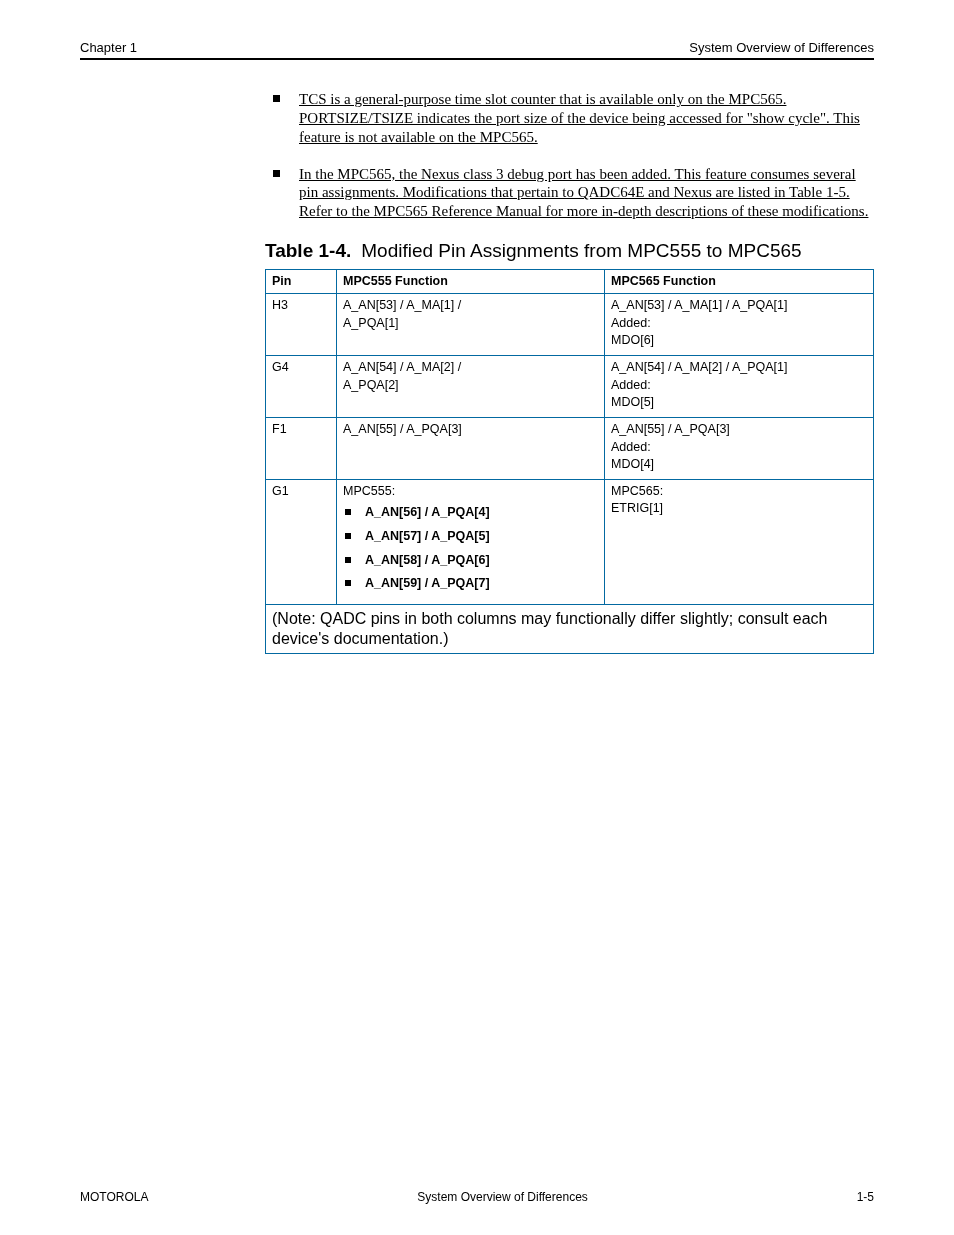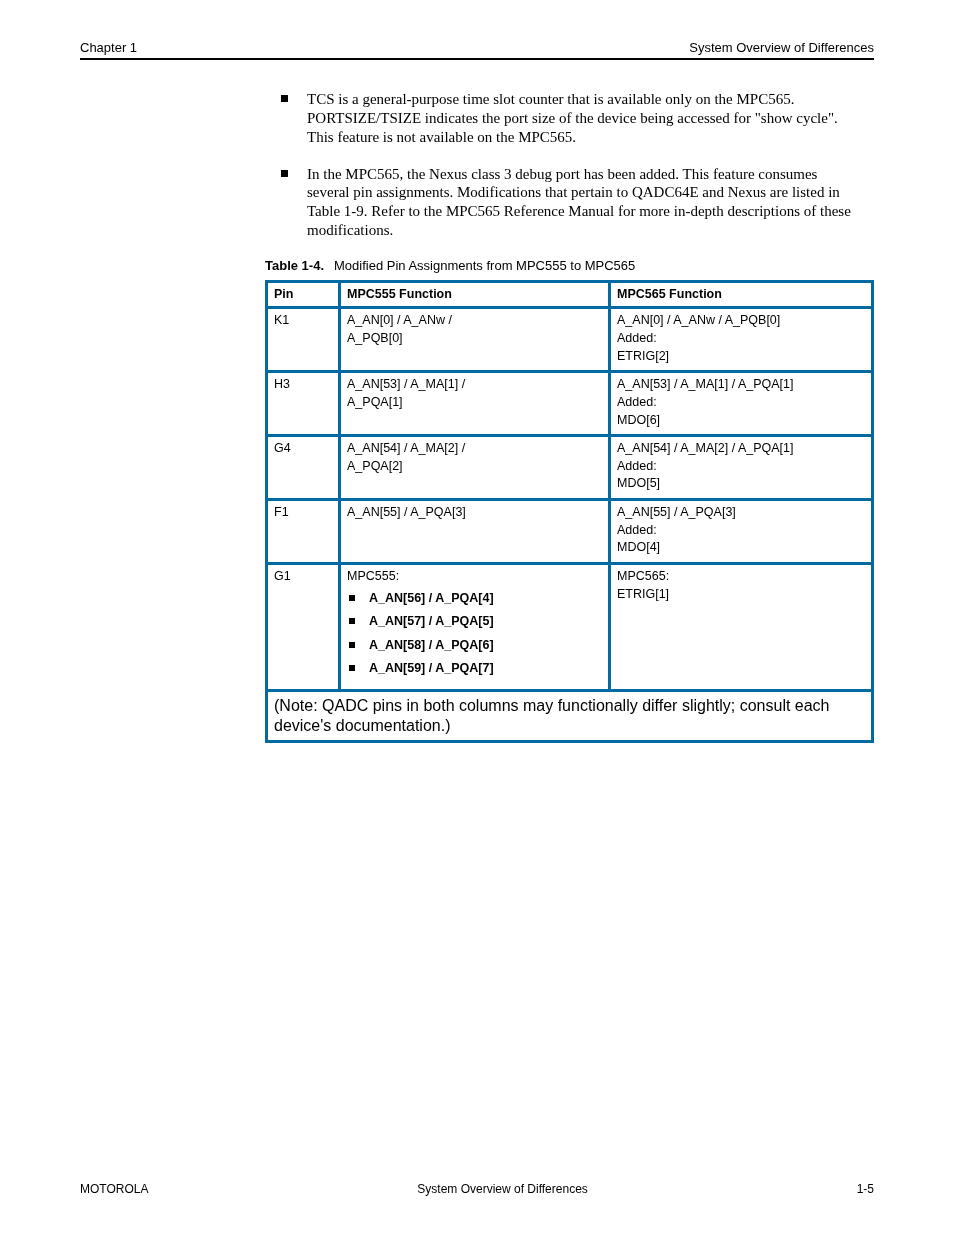--- a/index.html
+++ b/index.html
@@ -37,8 +37,9 @@
   }
   .bullet-list {
     list-style: none;
-    margin: 12px;
+    margin: 4px;
     padding: 0;
+    text-decoration: underline;
   }
   .bullet-list > li {
     position: relative;

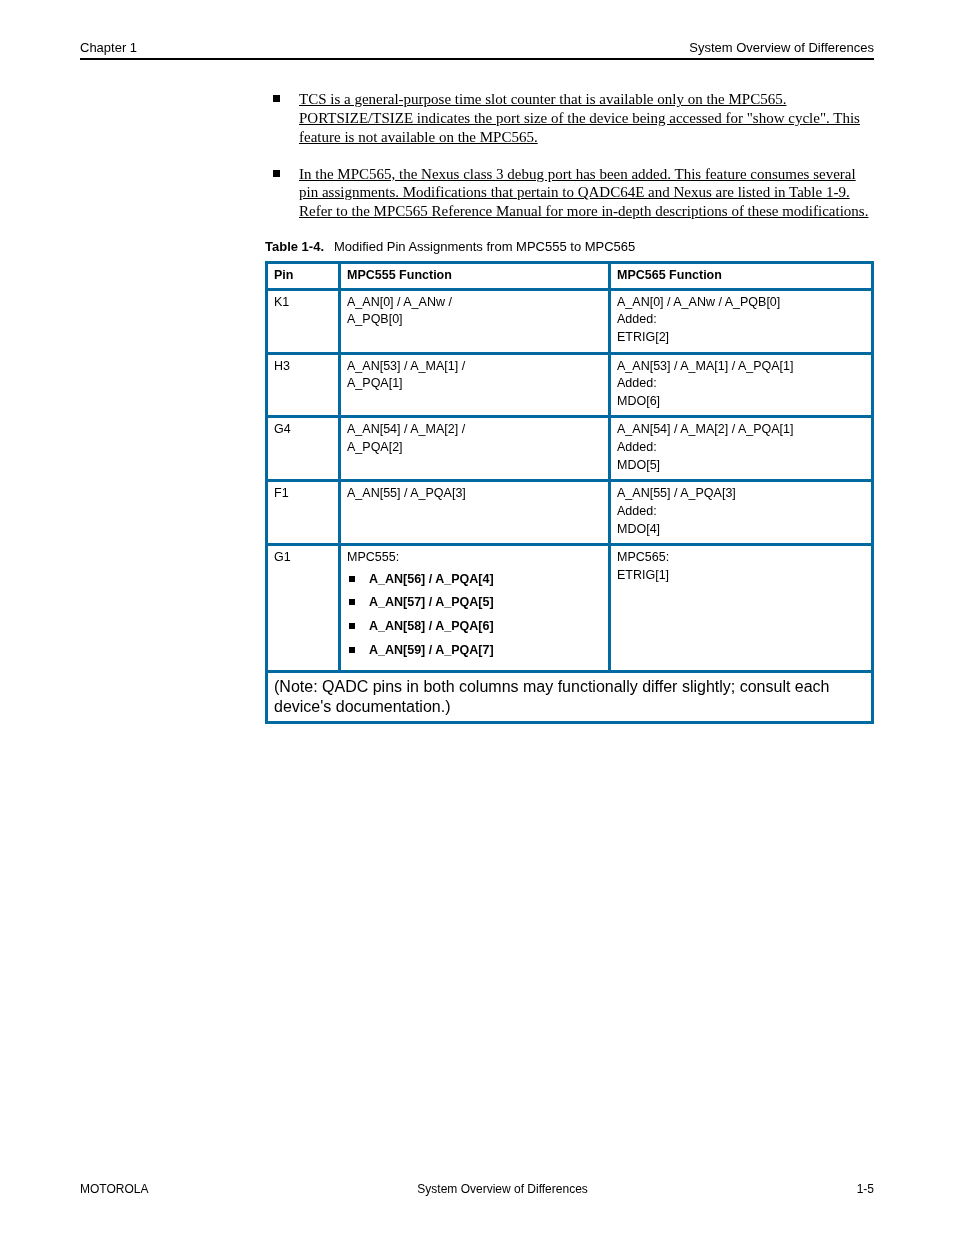--- a/index.html
+++ b/index.html
@@ -134,7 +134,7 @@
   <div class="content">
     <ul class="bullet-list">
       <li>TCS is a general-purpose time slot counter that is available only on the MPC565. PORTSIZE/TSIZE indicates the port size of the device being accessed for "show cycle". This feature is not available on the MPC565.</li>
-      <li>In the MPC565, the Nexus class 3 debug port has been added. This feature consumes several pin assignments. Modifications that pertain to QADC64E and Nexus are listed in Table 1-9. Refer to the MPC565 Reference Manual for more in-depth descriptions of these modifications.</li>
+      <li>In the MPC565, the Nexus class 3 debug port has been added. This feature consumes several pin assignments. Modifications that pertain to QADC64E and Nexus are listed in Table 1-5. Refer to the MPC565 Reference Manual for more in-depth descriptions of these modifications.</li>
     </ul>
 
     <div class="table-caption">

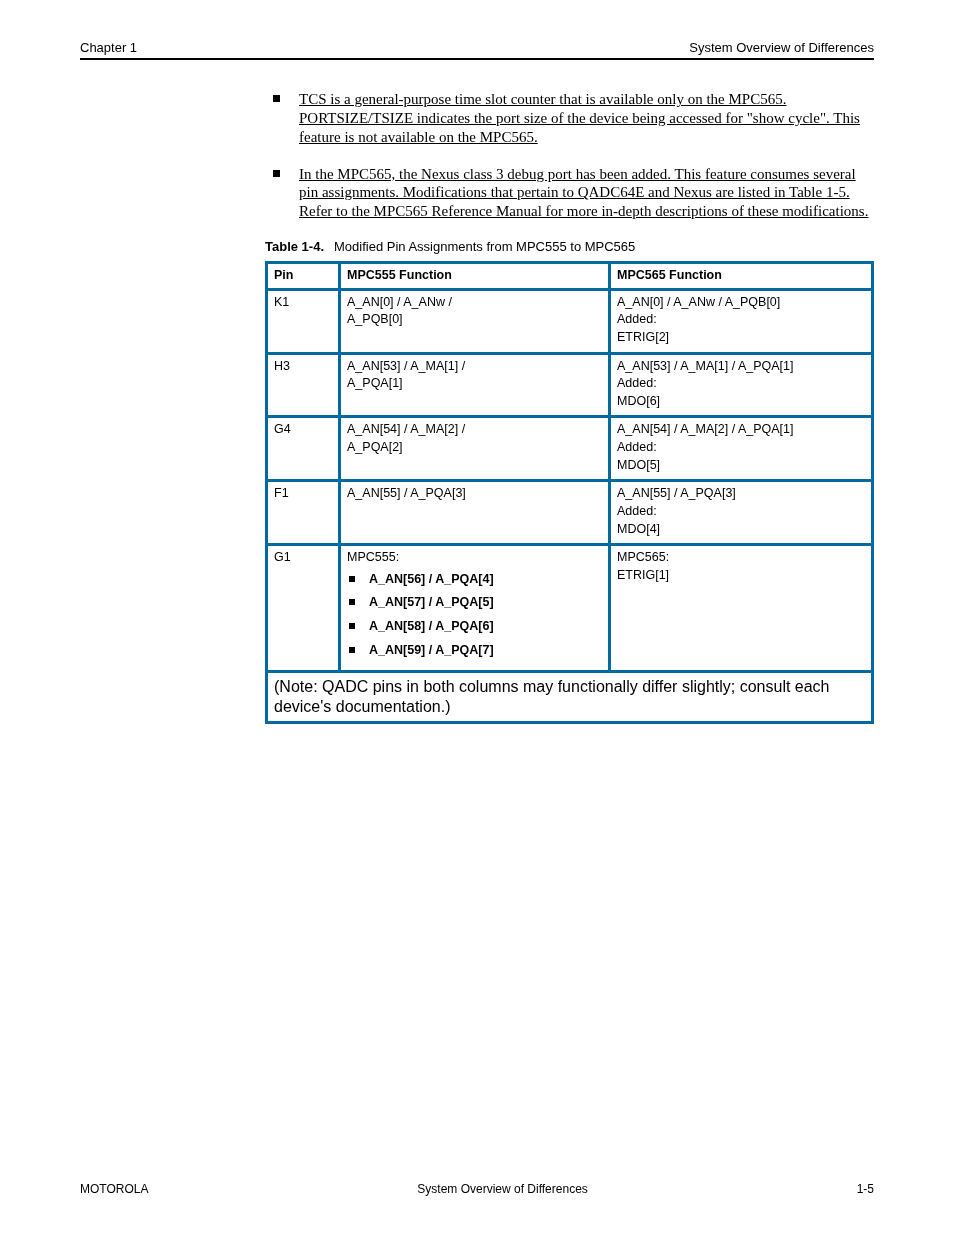--- a/index.html
+++ b/index.html
@@ -57,7 +57,7 @@
   }
   .table-caption {
     font-family: Arial, Helvetica, sans-serif;
-    font-size: 13px;
+    font-size: 19px;
     margin-bottom: 6px;
   }
   .table-caption .tnum {

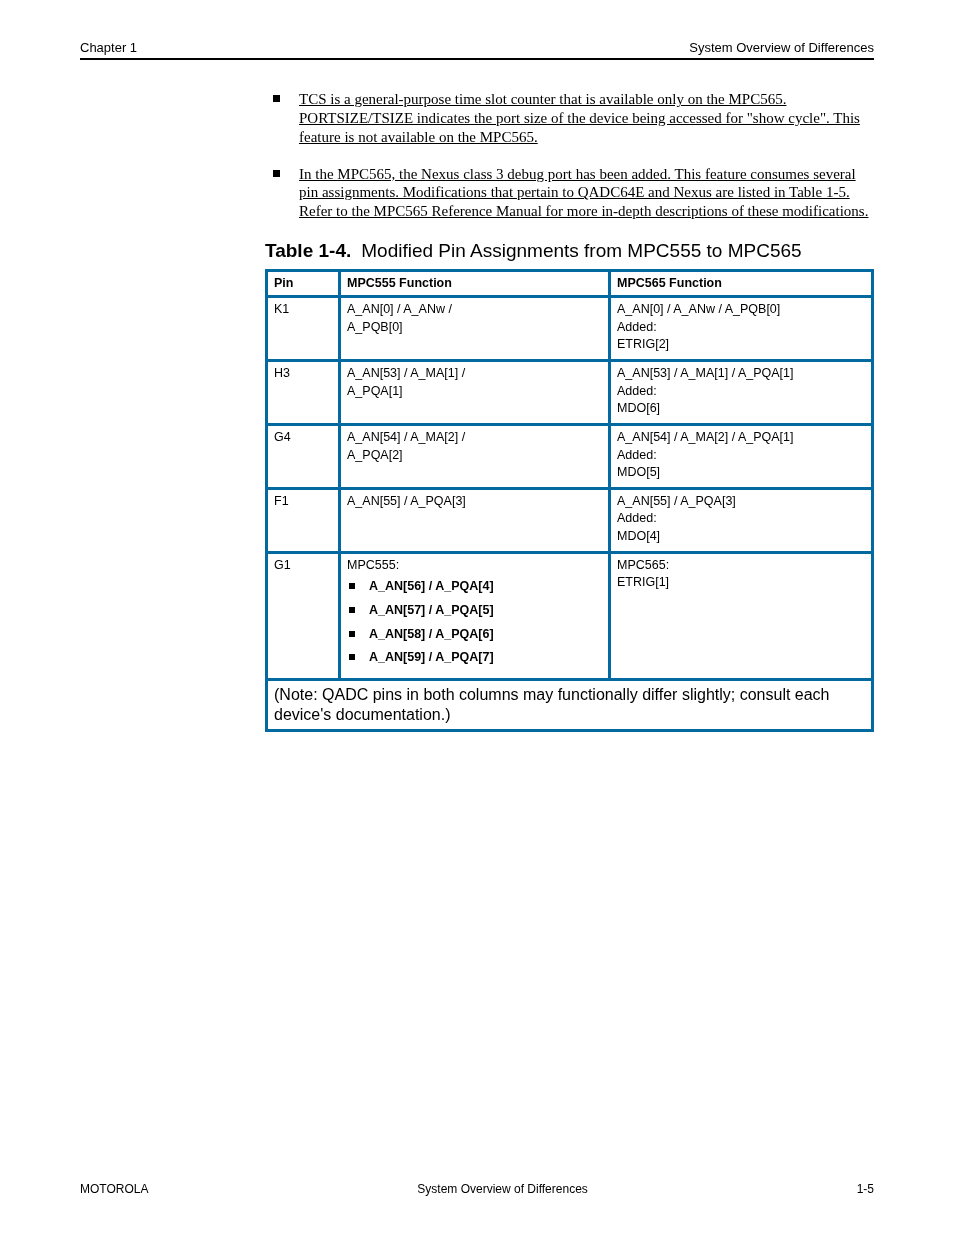--- a/index.html
+++ b/index.html
@@ -72,7 +72,7 @@
   }
   table.pin-table th,
   table.pin-table td {
-    border: 3px solid #0369a1;
+    border: 1px solid #0369a1;
     padding: 4px 6px;
     vertical-align: top;
     text-align: left;

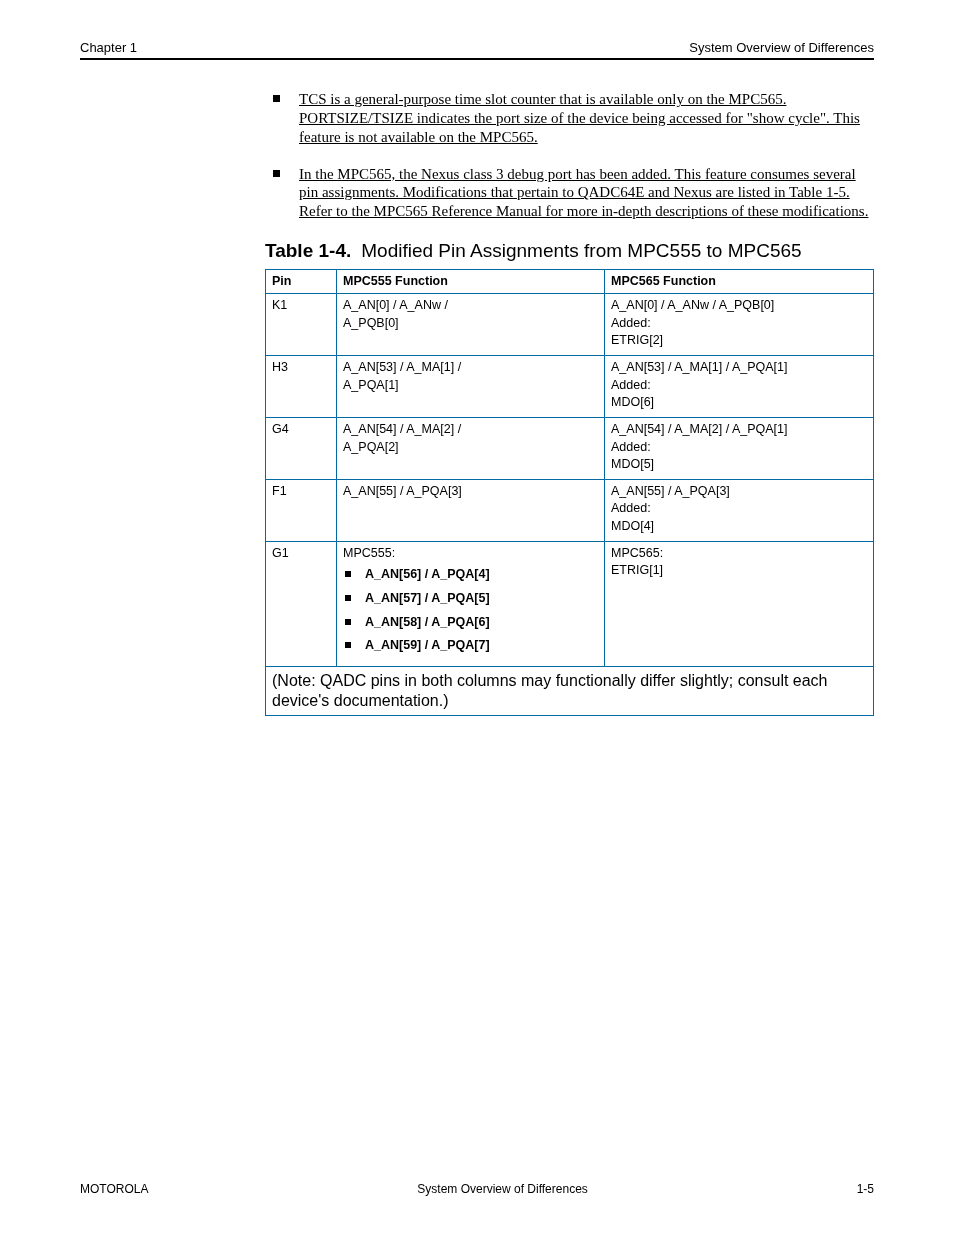--- a/index.html
+++ b/index.html
@@ -151,18 +151,6 @@
       </thead>
       <tbody>
         <tr>
-          <td>K1</td>
-          <td>
-            <span class="col-label">A_AN[0] / A_ANw /</span>
-            <span class="col-label">A_PQB[0]</span>
-          </td>
-          <td>
-            <span class="col-label">A_AN[0] / A_ANw / A_PQB[0]</span>
-            <span class="col-label">Added:</span>
-            <span class="col-label">ETRIG[2]</span>
-          </td>
-        </tr>
-        <tr>
           <td>H3</td>
           <td>
             <span class="col-label">A_AN[53] / A_MA[1] /</span>

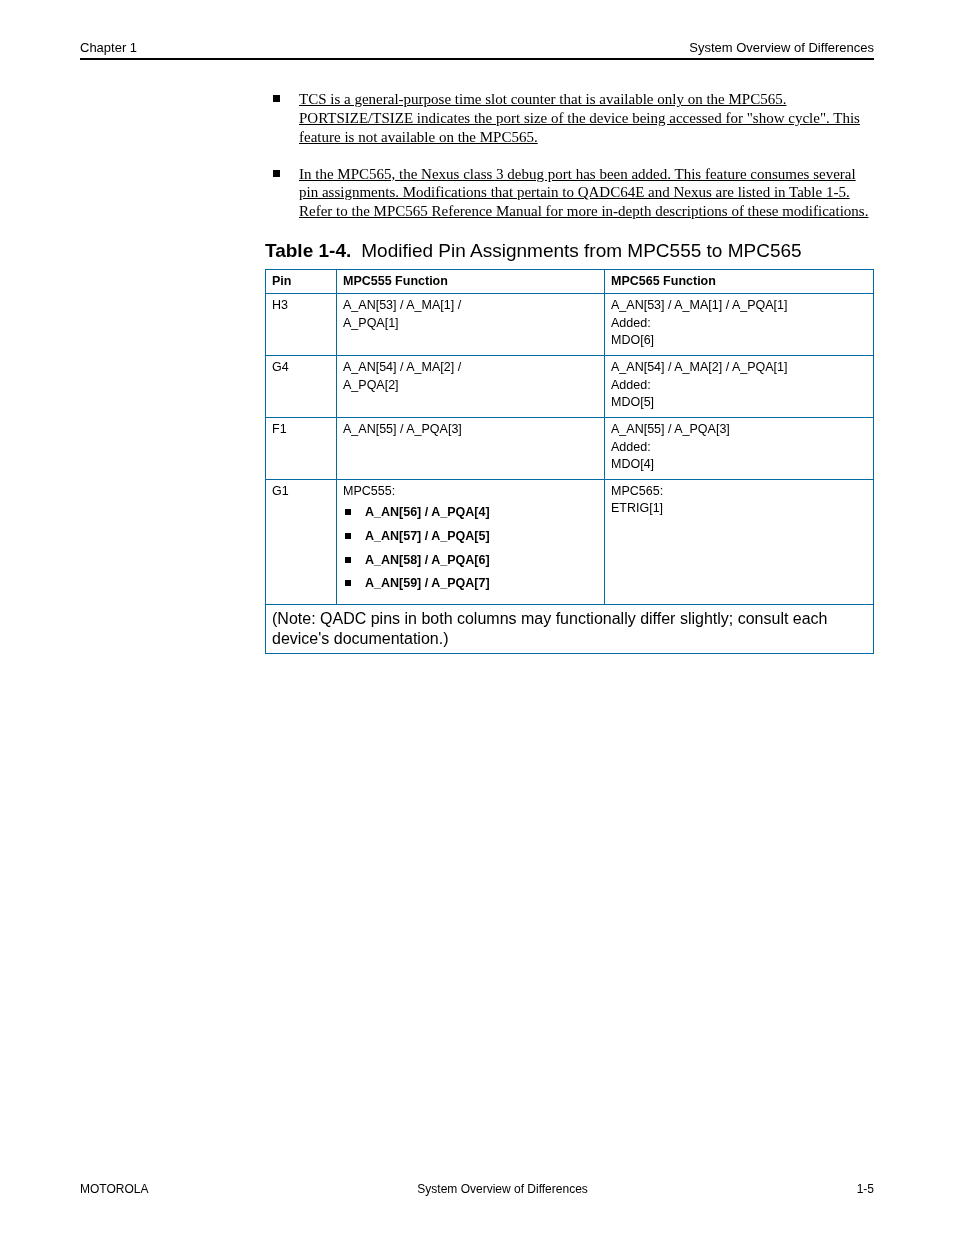--- a/index.html
+++ b/index.html
@@ -106,7 +106,7 @@
   }
   .footer {
     position: absolute;
-    bottom: 38px;
+    bottom: 30px;
     left: 80px;
     right: 80px;
     display: flex;

